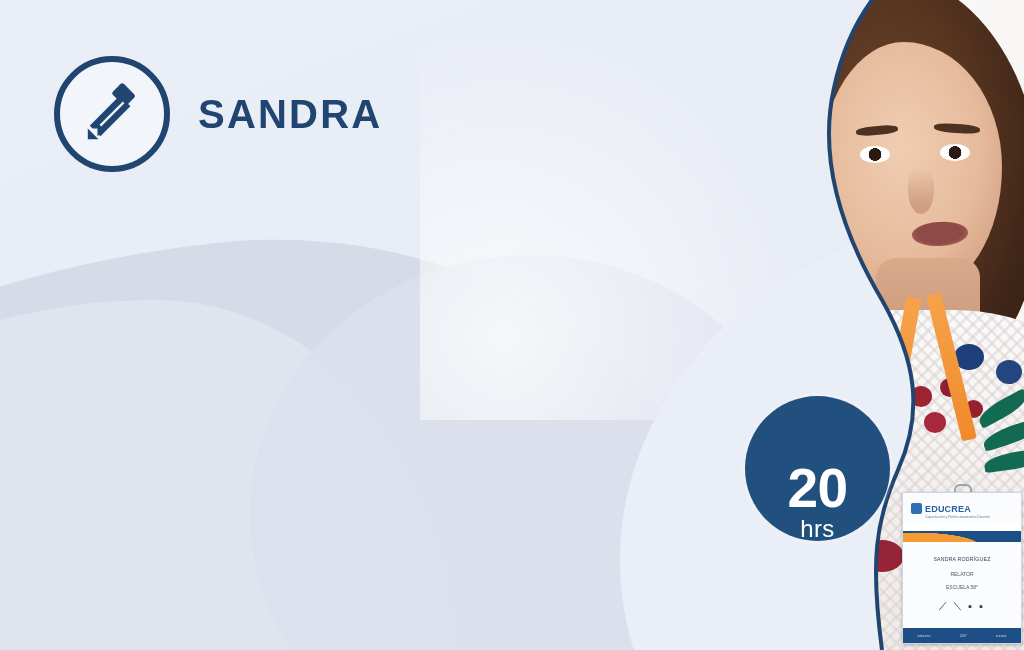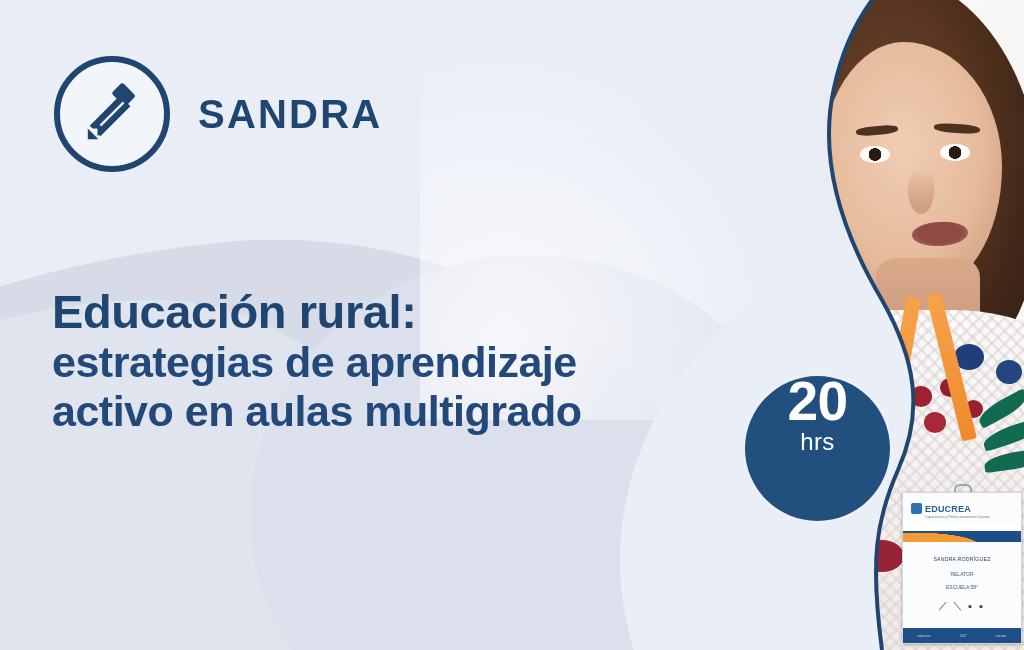--- a/index.html
+++ b/index.html
@@ -400,11 +400,6 @@
     <div class="curso-label">SANDRA</div>
   </div>
 
-  <div class="title-block">
-    <p class="title-line1">Educación rural:</p>
-    <p class="title-line2">estrategias de aprendizaje</p>
-    <p class="title-line3">activo en aulas multigrado</p>
-  </div>
 
   <div class="hours-badge">
     <div class="hours-number">20</div>

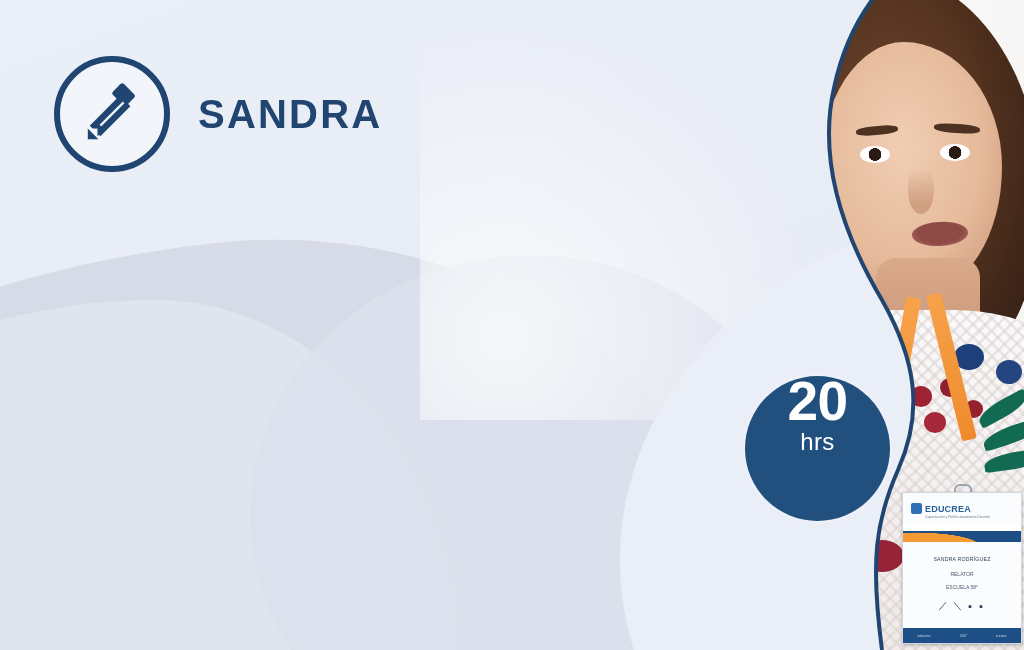--- a/index.html
+++ b/index.html
@@ -281,7 +281,7 @@
   .hours-badge {
     position: absolute;
     left: 745px;
-    top: 376px;
+    top: 396px;
     width: 145px;
     height: 145px;
     border-radius: 50%;
@@ -289,7 +289,7 @@
     display: flex;
     flex-direction: column;
     align-items: center;
-    justify-content: flex-start;
+    justify-content: flex-end;
     color: #ffffff;
     box-shadow: 0 0 0 3px rgba(255,255,255,.15);
   }

